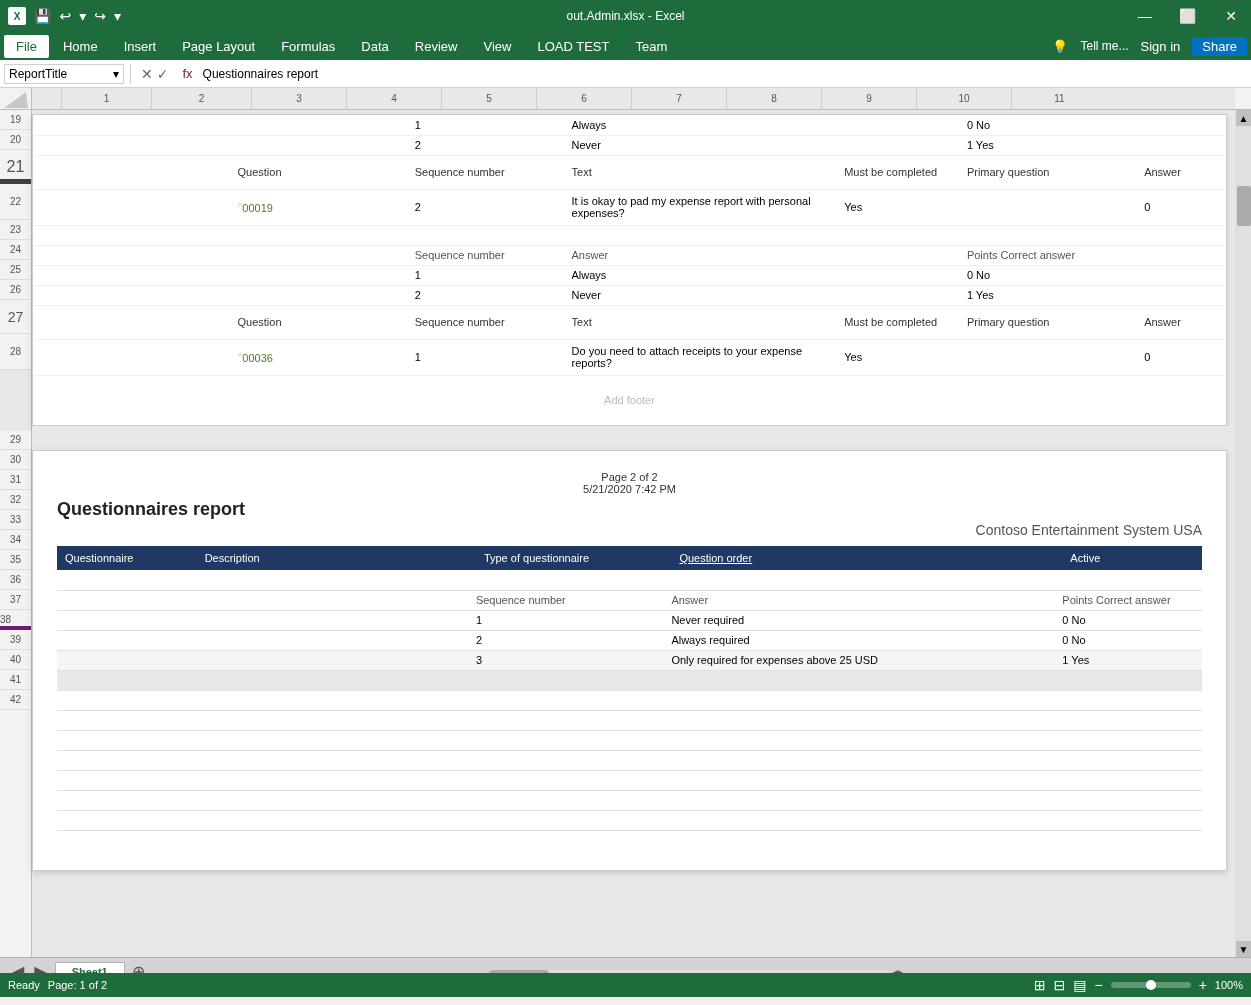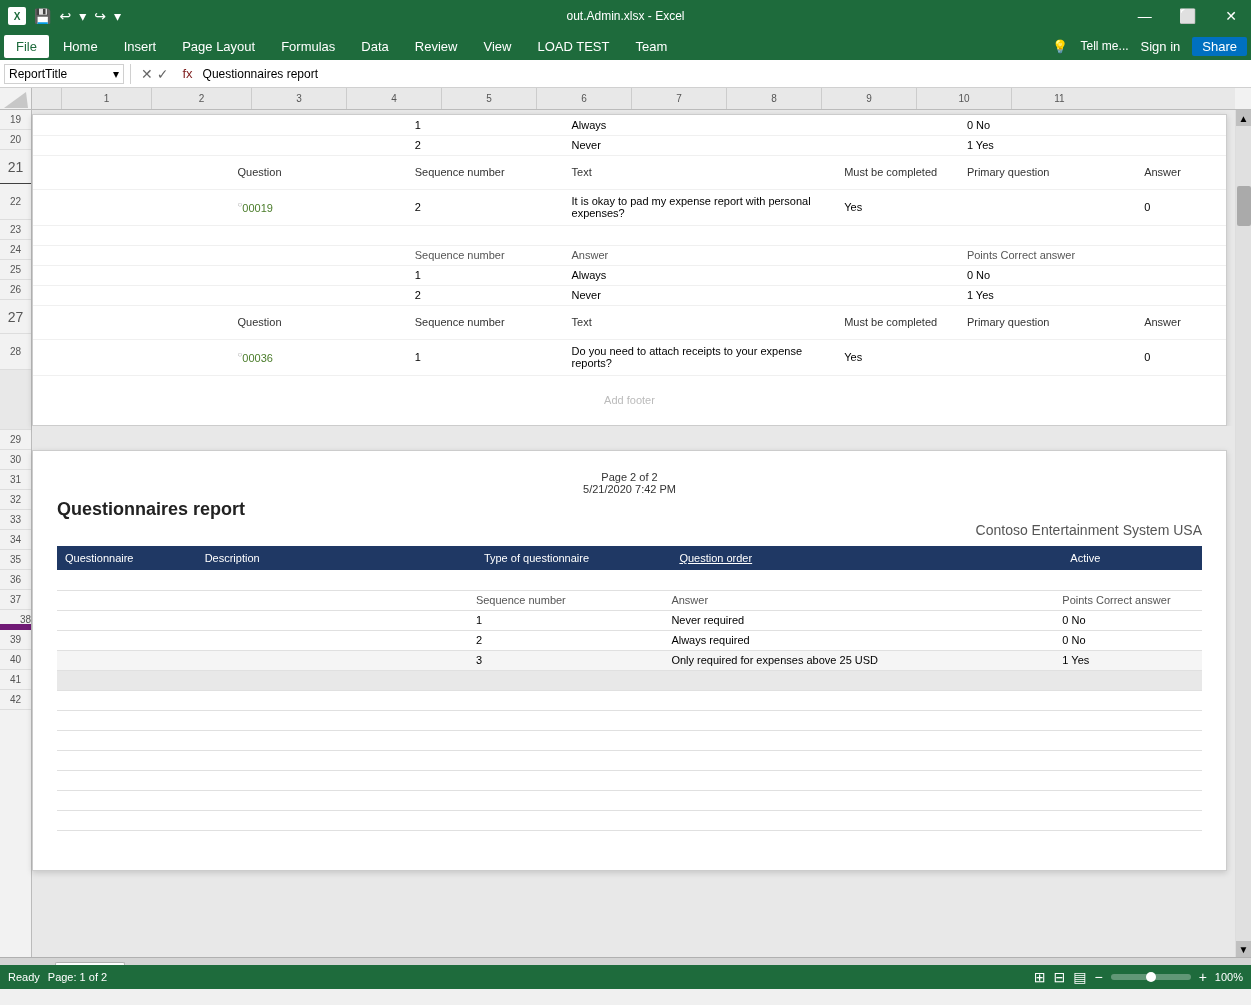--- a/index.html
+++ b/index.html
@@ -202,7 +202,7 @@
 
       <div style="height:20px; border-bottom:1px solid #ddd; text-align:center; line-height:20px; font-size:10px; color:#555;">19</div>
       <div style="height:20px; border-bottom:1px solid #ddd; text-align:center; line-height:20px; font-size:10px; color:#555;">20</div>
-      <div style="height:34px; border-bottom:1px solid #404040; text-align:center; line-height:34px; font-size:14px; color:#555;">21</div>
+      <div style="height:34px; border-bottom:5px solid #404040; text-align:center; line-height:34px; font-size:16px; color:#555;">21</div>
       <div style="height:36px; border-bottom:1px solid #ddd; text-align:center; line-height:36px; font-size:10px; color:#555;">22</div>
       <div style="height:20px; border-bottom:1px solid #ddd; text-align:center; line-height:20px; font-size:10px; color:#555;">23</div>
       <div style="height:20px; border-bottom:1px solid #ddd; text-align:center; line-height:20px; font-size:10px; color:#555;">24</div>

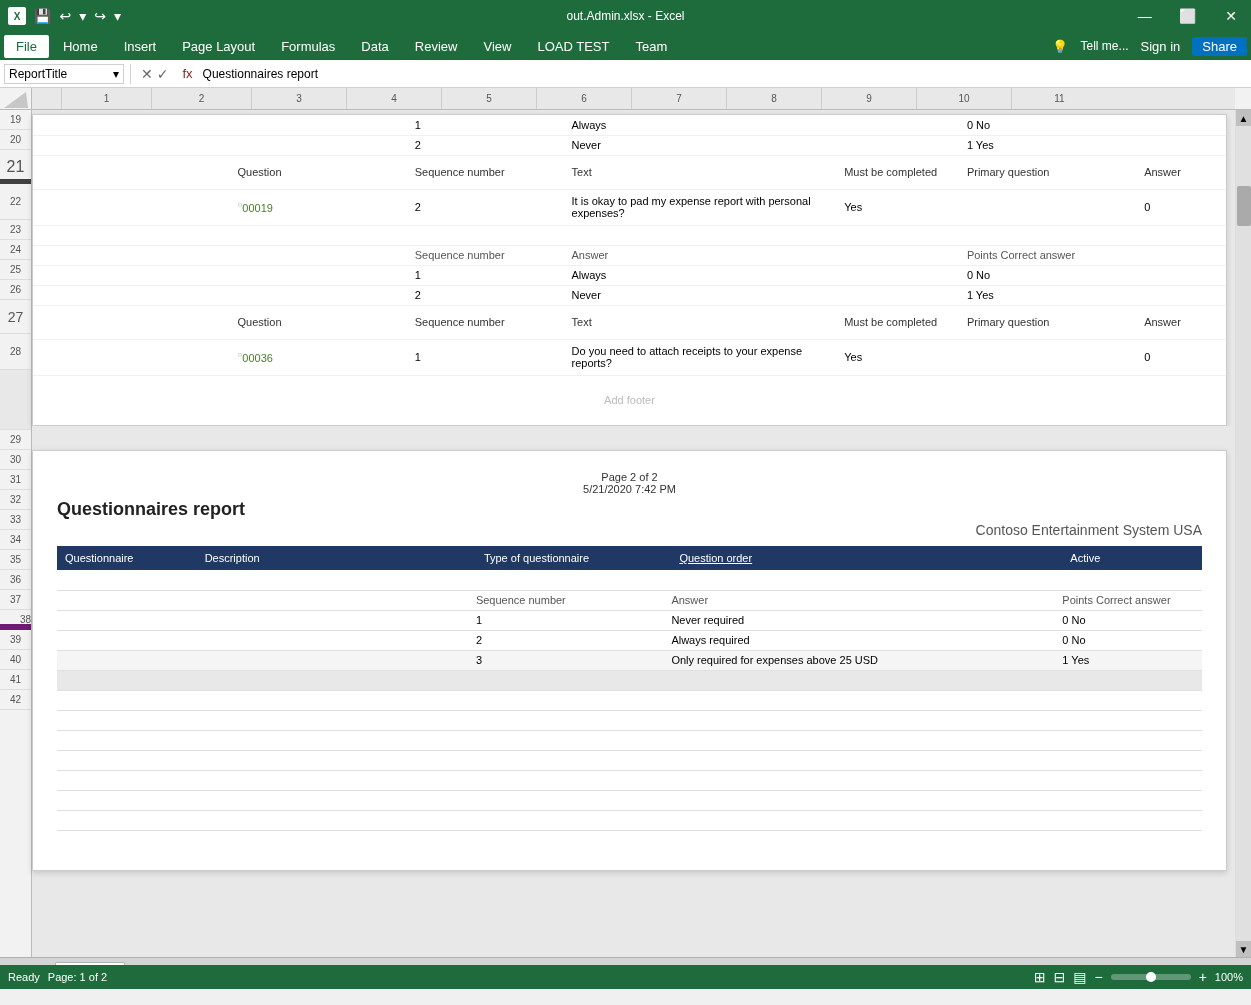--- a/index.html
+++ b/index.html
@@ -222,7 +222,7 @@
       <div style="height:20px; border-bottom:1px solid #ddd; text-align:center; line-height:20px; font-size:10px; color:#555;">35</div>
       <div style="height:20px; border-bottom:1px solid #ddd; text-align:center; line-height:20px; font-size:10px; color:#555;">36</div>
       <div style="height:20px; border-bottom:1px solid #ddd; text-align:center; line-height:20px; font-size:10px; color:#555;">37</div>
-      <div style="height:20px; border-bottom:6px solid #701a75; text-align:right; line-height:20px; font-size:10px; color:#555;">38</div>
+      <div style="height:20px; border-bottom:4px solid #701a75; text-align:left; line-height:20px; font-size:10px; color:#555;">38</div>
       <div style="height:20px; border-bottom:1px solid #ddd; text-align:center; line-height:20px; font-size:10px; color:#555;">39</div>
       <div style="height:20px; border-bottom:1px solid #ddd; text-align:center; line-height:20px; font-size:10px; color:#555;">40</div>
       <div style="height:20px; border-bottom:1px solid #ddd; text-align:center; line-height:20px; font-size:10px; color:#555;">41</div>

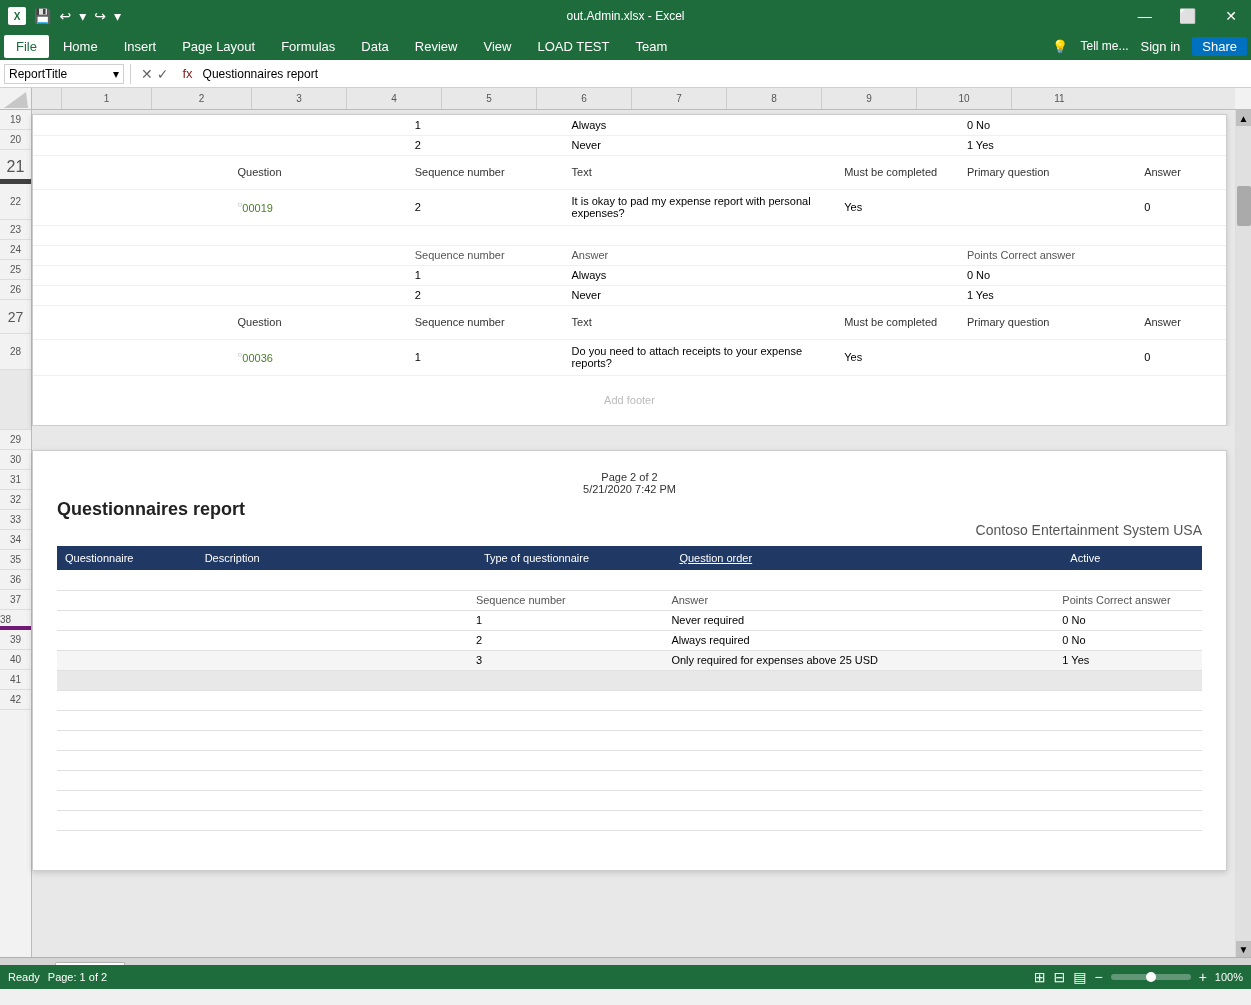--- a/index.html
+++ b/index.html
@@ -76,7 +76,7 @@
       color: white;
       font-size: 11px;
       position: fixed;
-      bottom: 16px;
+      bottom: 8px;
       width: 1251px;
     }
     .status-right { margin-left: auto; display: flex; align-items: center; gap: 8px; }

